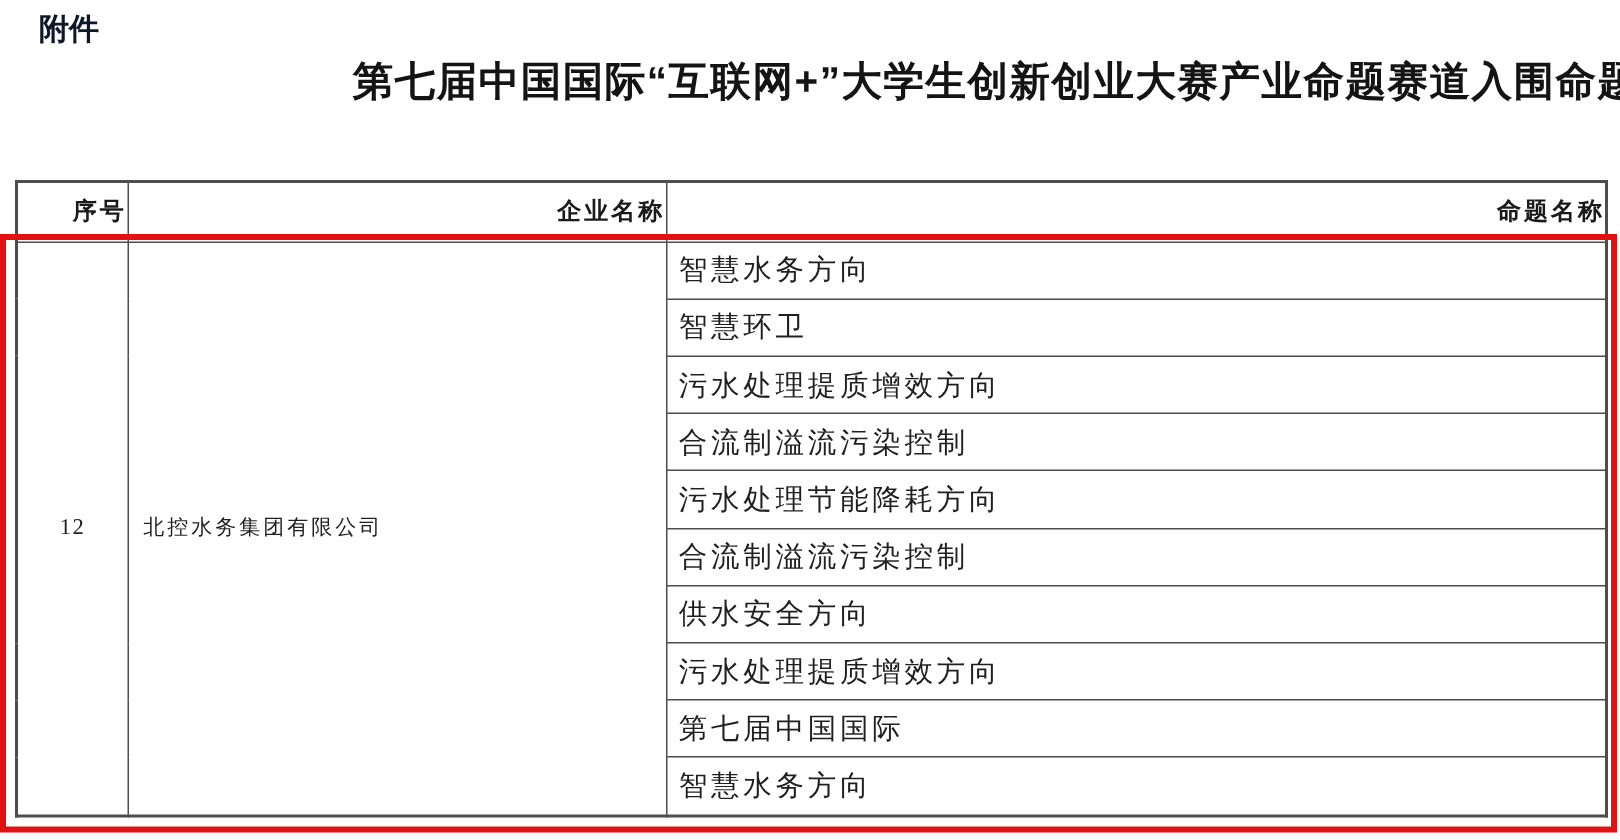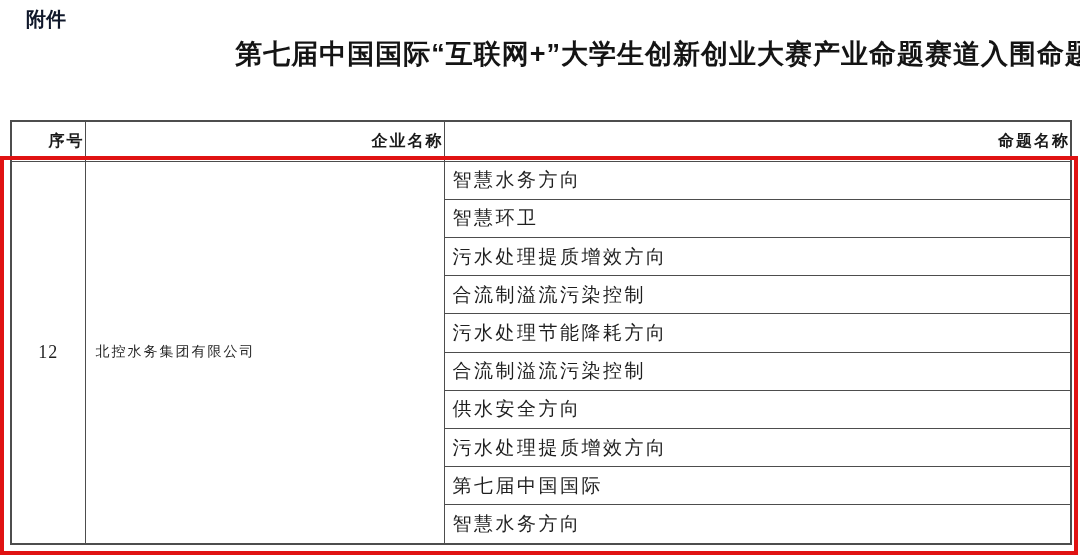--- a/index.html
+++ b/index.html
@@ -67,7 +67,7 @@
   td.serial-cell {
     text-align: center;
     vertical-align: middle;
-    font-size: 18px;
+    font-size: 15px;
     letter-spacing: 1px;
   }
   td.company-cell {

